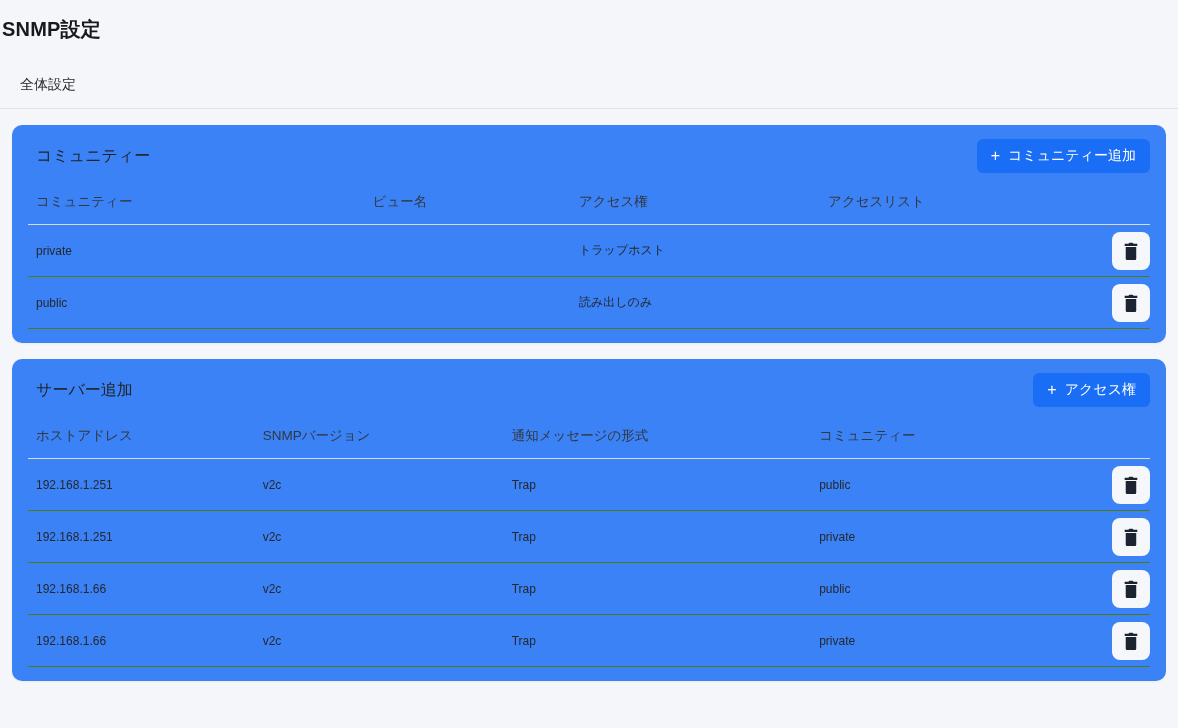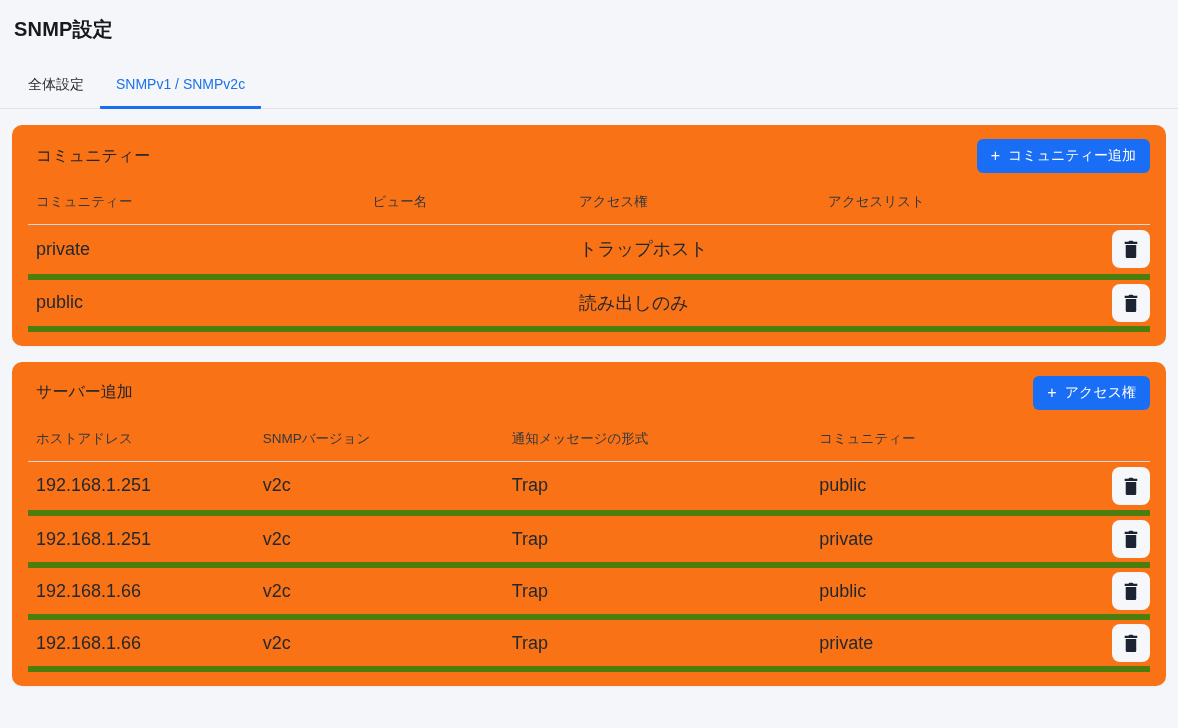--- a/index.html
+++ b/index.html
@@ -12,7 +12,7 @@
   }
   
   .page-title {
-    padding: 16px 0 0 14px;
+    padding: 16px 0 0 2px;
     font-size: 20px;
     font-weight: 600;
     letter-spacing: .2px;

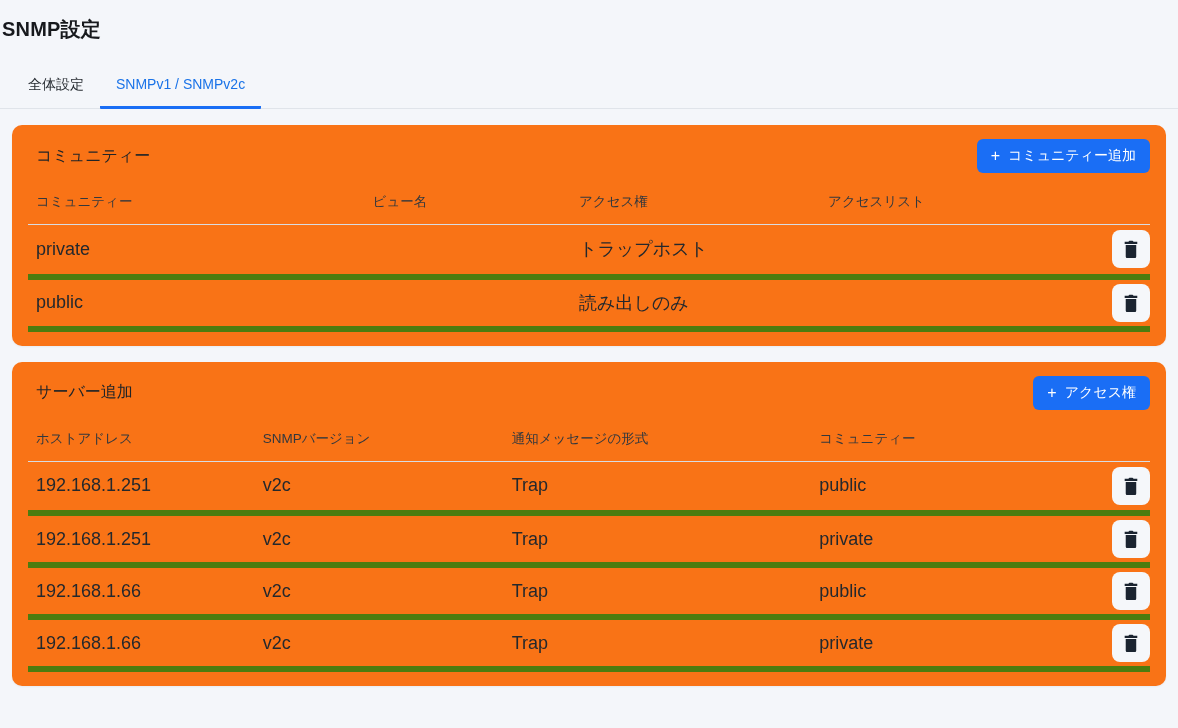--- a/index.html
+++ b/index.html
@@ -22,7 +22,7 @@
   .tabbar {
     display: flex;
     margin-top: 22px;
-    padding-left: 12px;
+    padding-left: 4px;
     border-bottom: 1px solid #e0e4ea;
   }
   .tab {

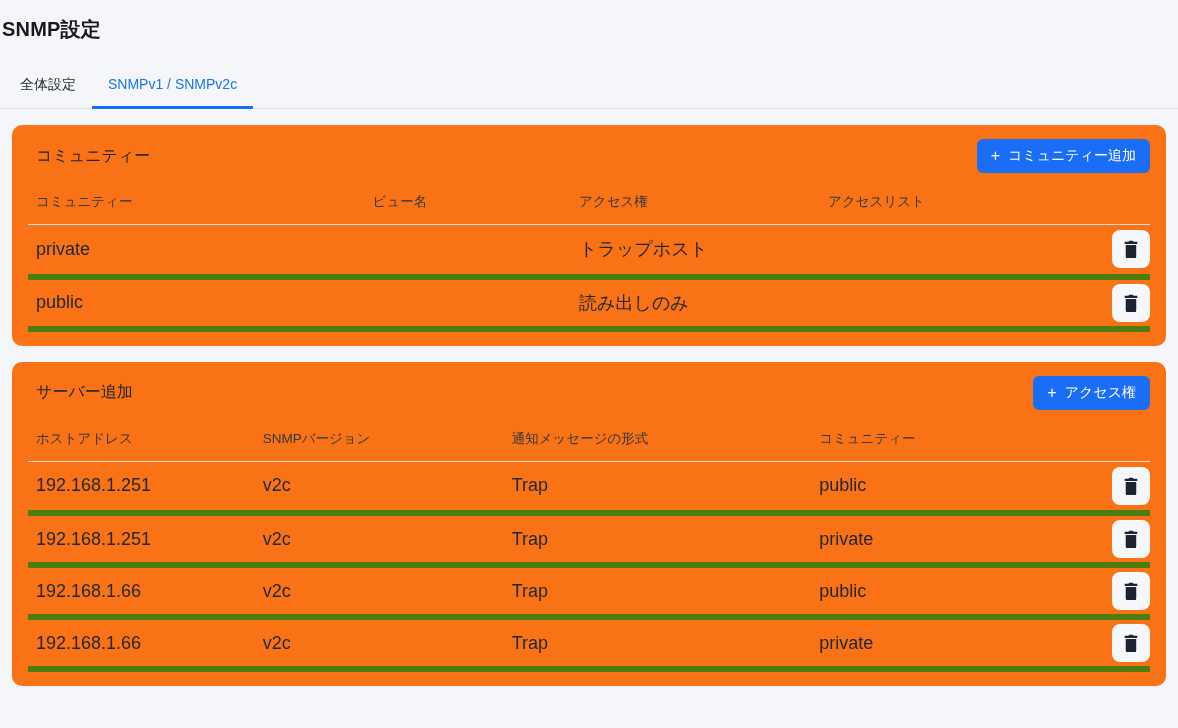--- a/index.html
+++ b/index.html
@@ -125,7 +125,6 @@
 
 <nav class="tabbar">
   <div class="tab">全体設定</div>
-  <div class="tab active">SNMPv1 / SNMPv2c</div>
 </nav>
 
 <section class="card">

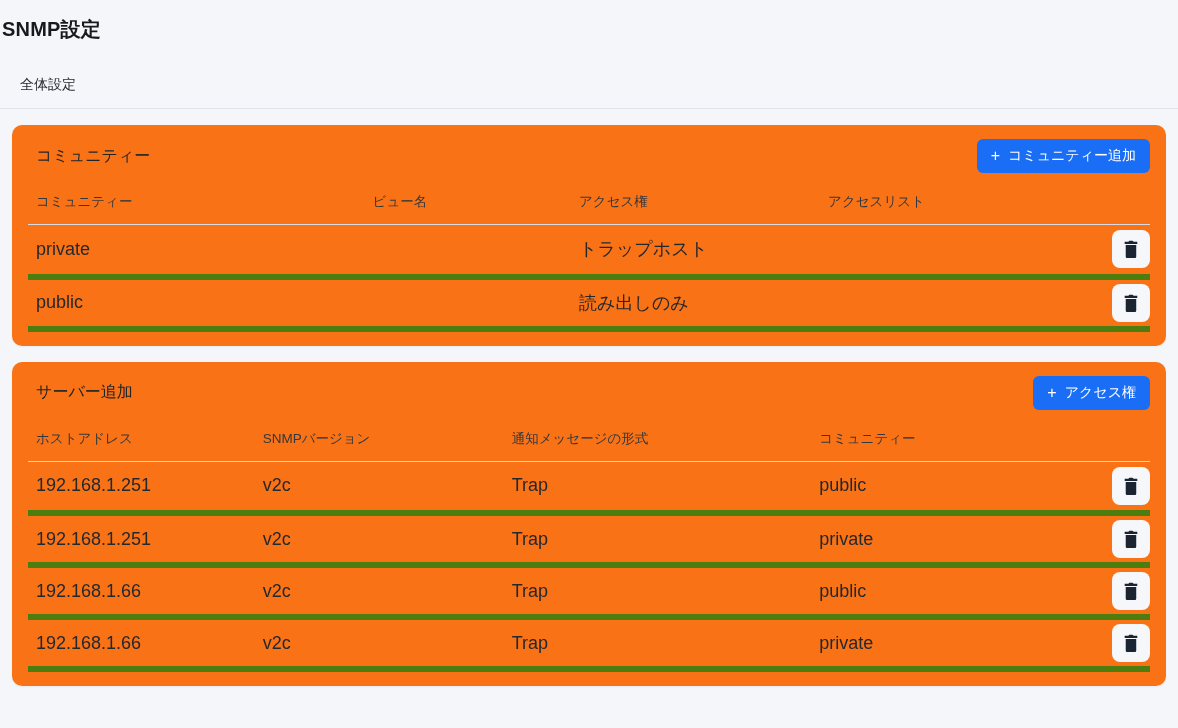--- a/index.html
+++ b/index.html
@@ -43,7 +43,7 @@
   
   .card {
     margin: 16px 12px 0;
-    background: #f97316;
+    background: #3b82f6;
     border-radius: 10px;
     padding: 8px 16px 14px;
     box-shadow: 0 1px 2px rgba(20, 30, 50, 0.05);

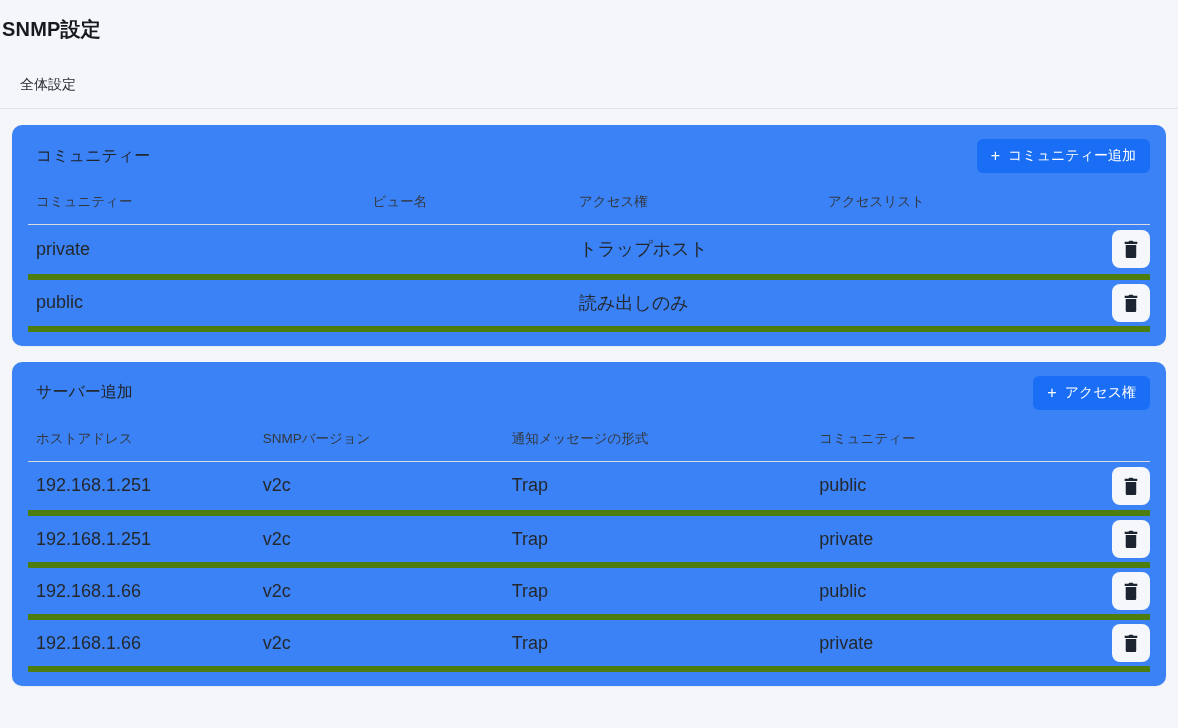--- a/index.html
+++ b/index.html
@@ -94,12 +94,12 @@
     overflow: hidden;
   }
   td {
-    font-size: 18px;
+    font-size: 12px;
     font-weight: 400;
     color: #24282d;
     padding: 0 8px;
     height: 52px;
-    border-bottom: 6px solid #4d7c0f;
+    border-bottom: 1px solid #4d7c0f;
     white-space: nowrap;
     overflow: hidden;
   }

